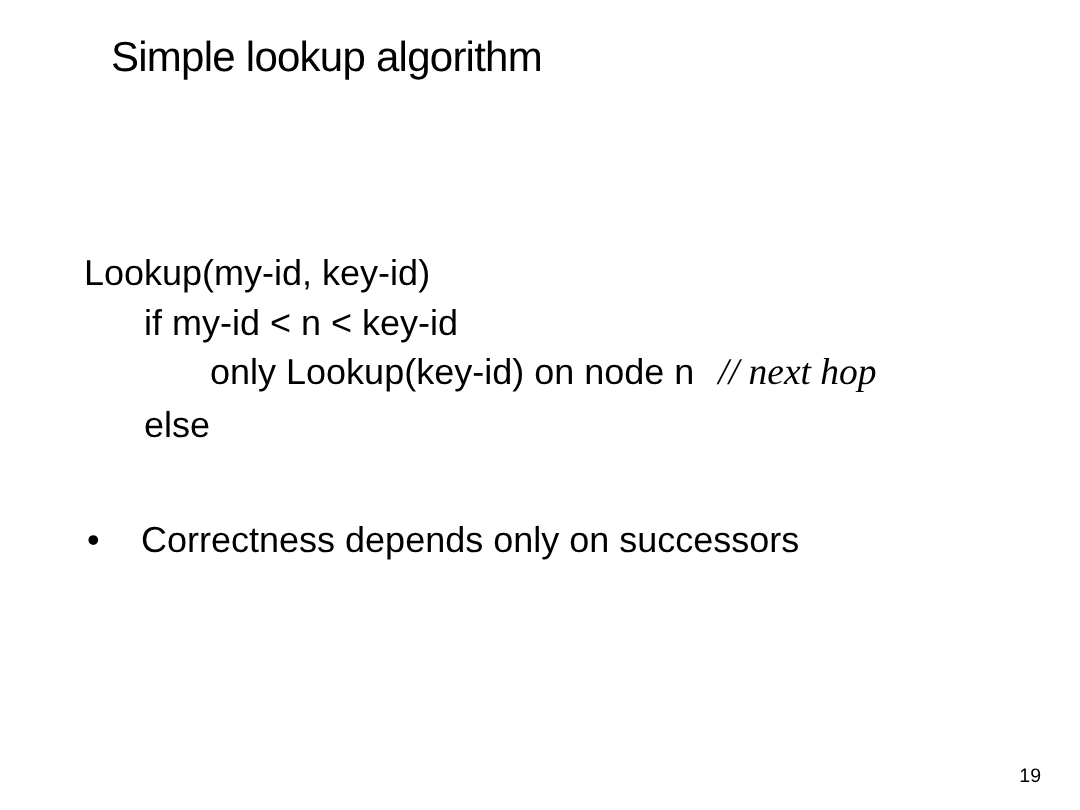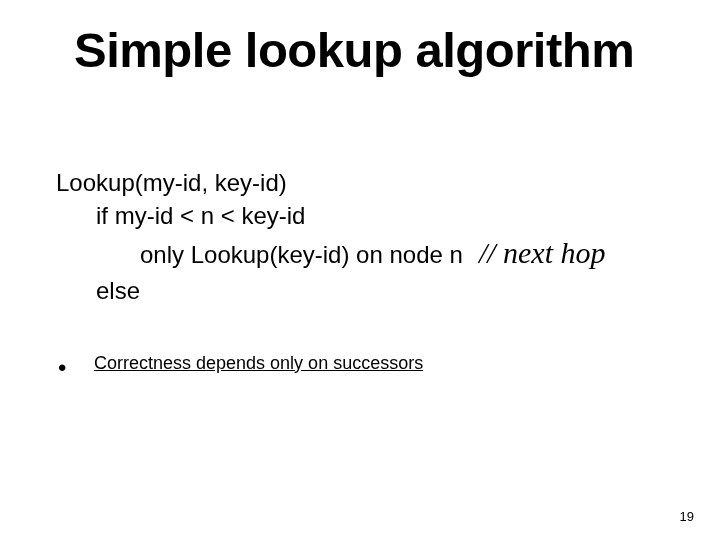--- a/index.html
+++ b/index.html
@@ -22,8 +22,8 @@
     position: absolute;
     top: 22px;
     left: 74px;
-    font-size: 49px;
-    font-weight: 700;
+    font-size: 28px;
+    font-weight: 400;
     letter-spacing: -0.5px;
   }
   .body {

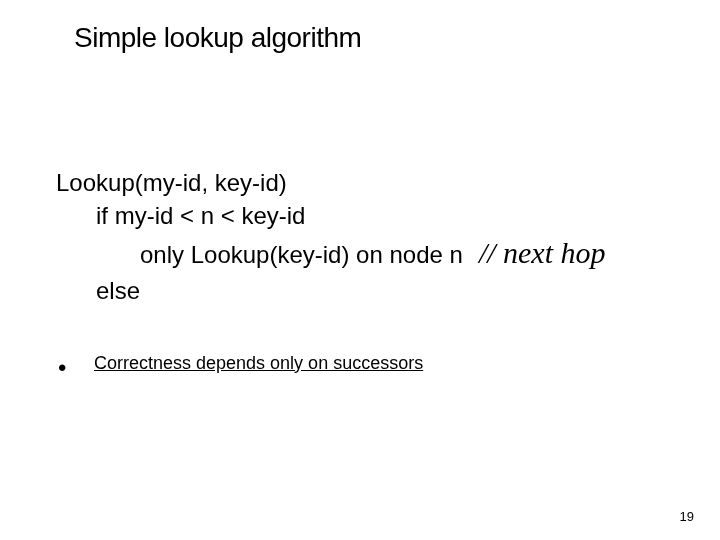--- a/index.html
+++ b/index.html
@@ -40,7 +40,7 @@
   .comment {
     font-family: "Times New Roman", Times, serif;
     font-style: italic;
-    font-size: 30px;
+    font-size: 25px;
   }
   .bullet-wrap {
     margin-top: 44px;

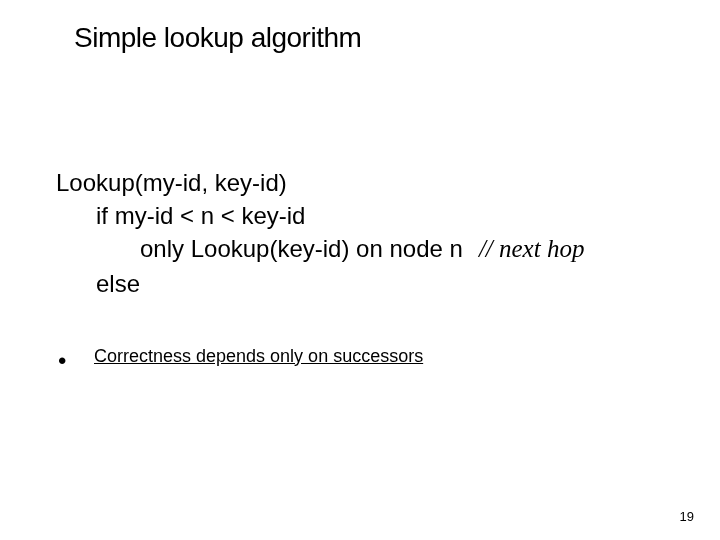--- a/index.html
+++ b/index.html
@@ -54,9 +54,8 @@
     padding-left: 2px;
   }
   .bullet-text {
-    font-size: 18px;
+    font-size: 24px;
     line-height: 1.38;
-    text-decoration: underline;
   }
   .pagenum {
     position: absolute;

